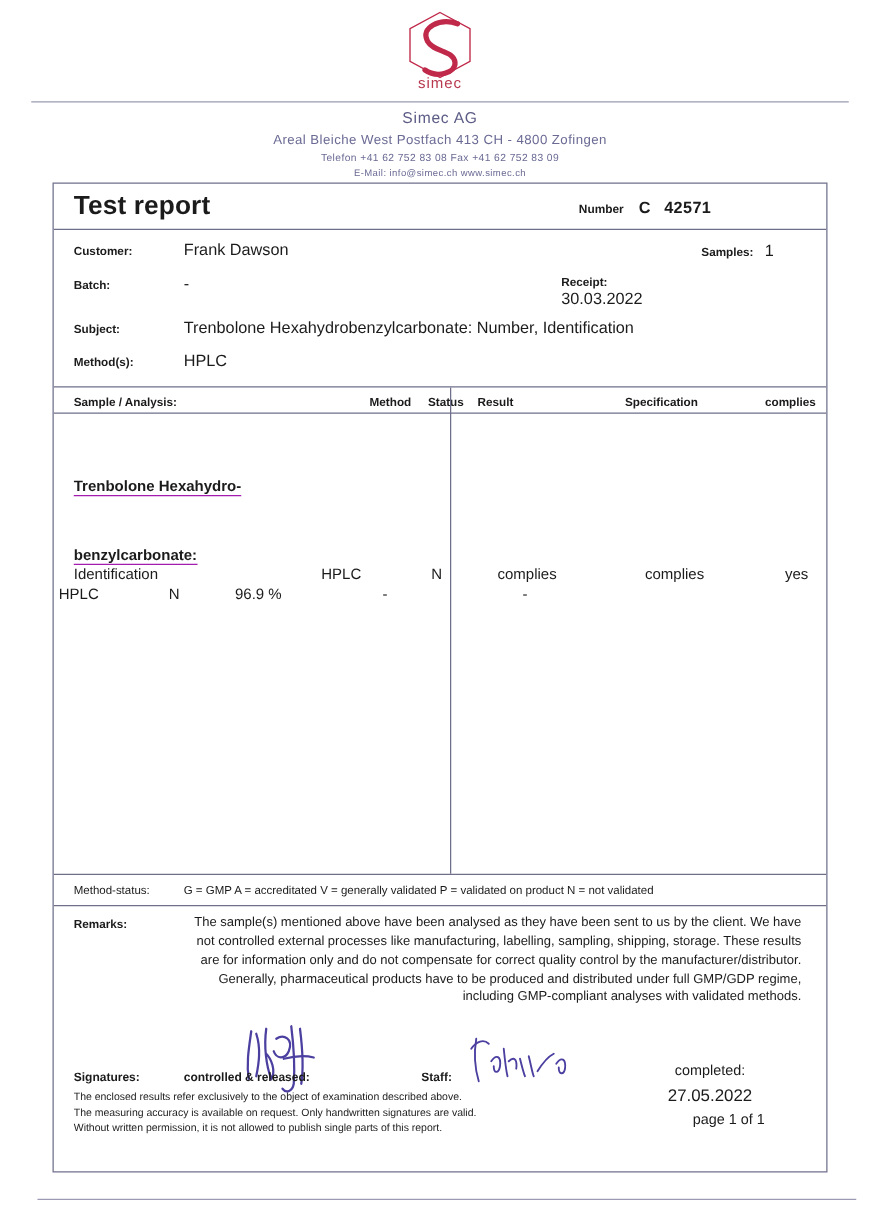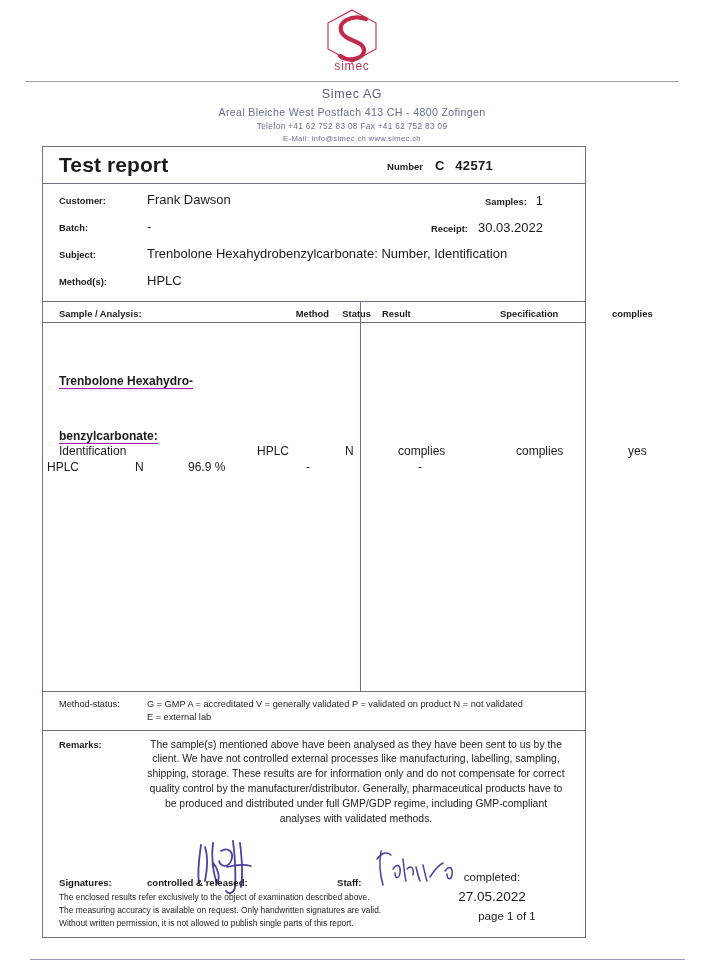--- a/index.html
+++ b/index.html
@@ -64,7 +64,7 @@
     position: absolute;
     left: 42px;
     top: 146px;
-    width: 544px;
+    width: 620px;
     height: 792px;
     border: 1px solid #6f6f8c;
     box-sizing: border-box;

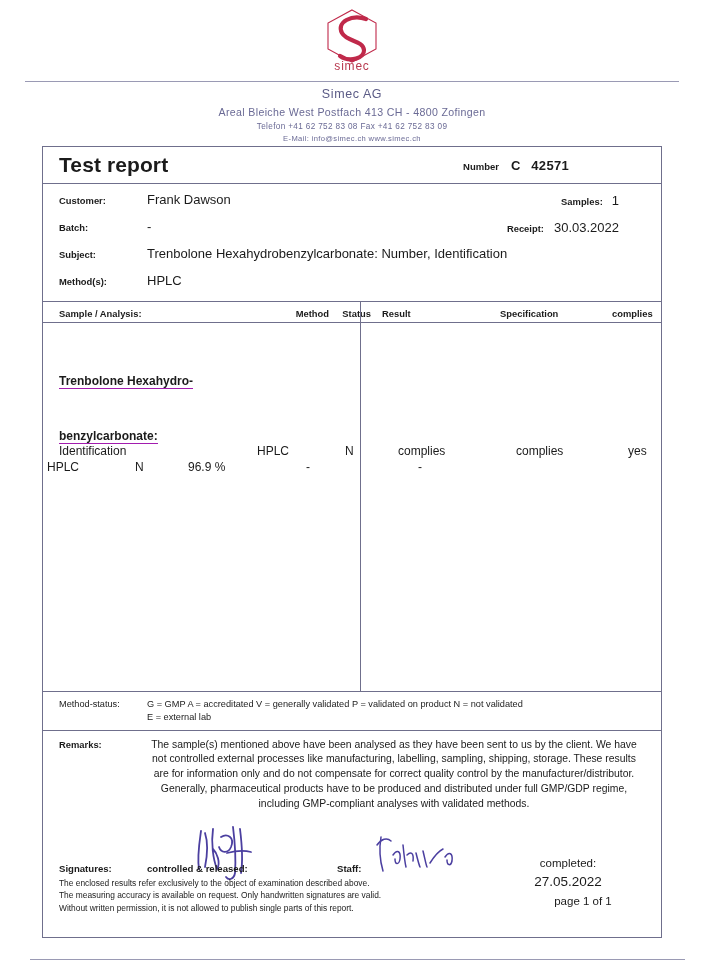--- a/index.html
+++ b/index.html
@@ -129,7 +129,7 @@
   .meta-right .rlabel { font-size: 9.4px; font-weight: bold; }
   .meta-right .rvalue { font-size: 13px; margin-left: 9px; }
   .mr-samples { width: 180px; justify-content: flex-end; }
-  .mr-receipt { width: 180px; justify-content: flex-end; }
+  .mr-receipt { width: 180px; justify-content: space-between; flex-direction: column; }
   .mr-receipt .rvalue { margin-left: 10px; }
 
   

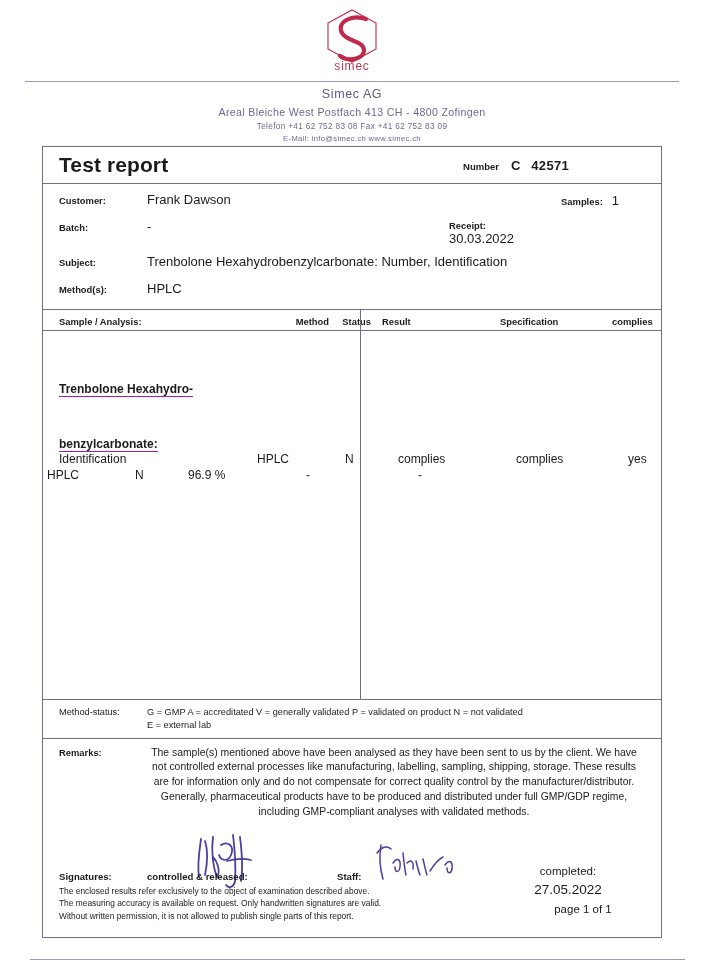--- a/index.html
+++ b/index.html
@@ -378,7 +378,6 @@
     <div class="legend-label">Method-status:</div>
     <div class="legend-body">
       <div>G = GMP   A = accreditated   V = generally validated   P = validated on product   N = not validated</div>
-      <div>E = external lab</div>
     </div>
   </div>
 

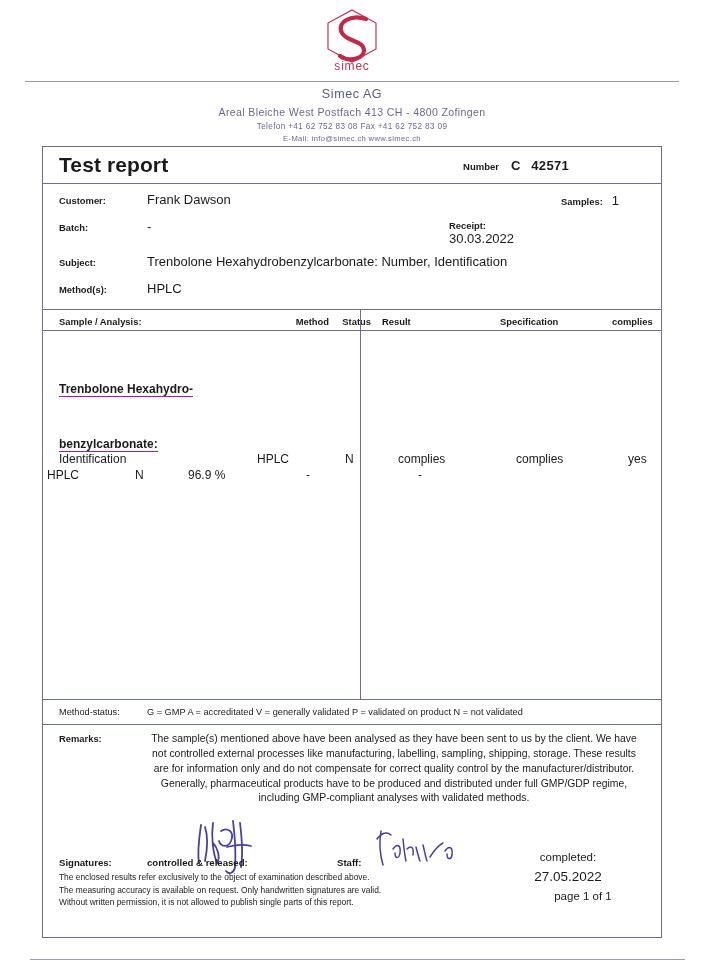--- a/index.html
+++ b/index.html
@@ -214,7 +214,7 @@
     flex: 1 1 auto;
     font-size: 10.4px;
     line-height: 1.42;
-    text-align: center;
+    text-align: right;
   }
 
   

